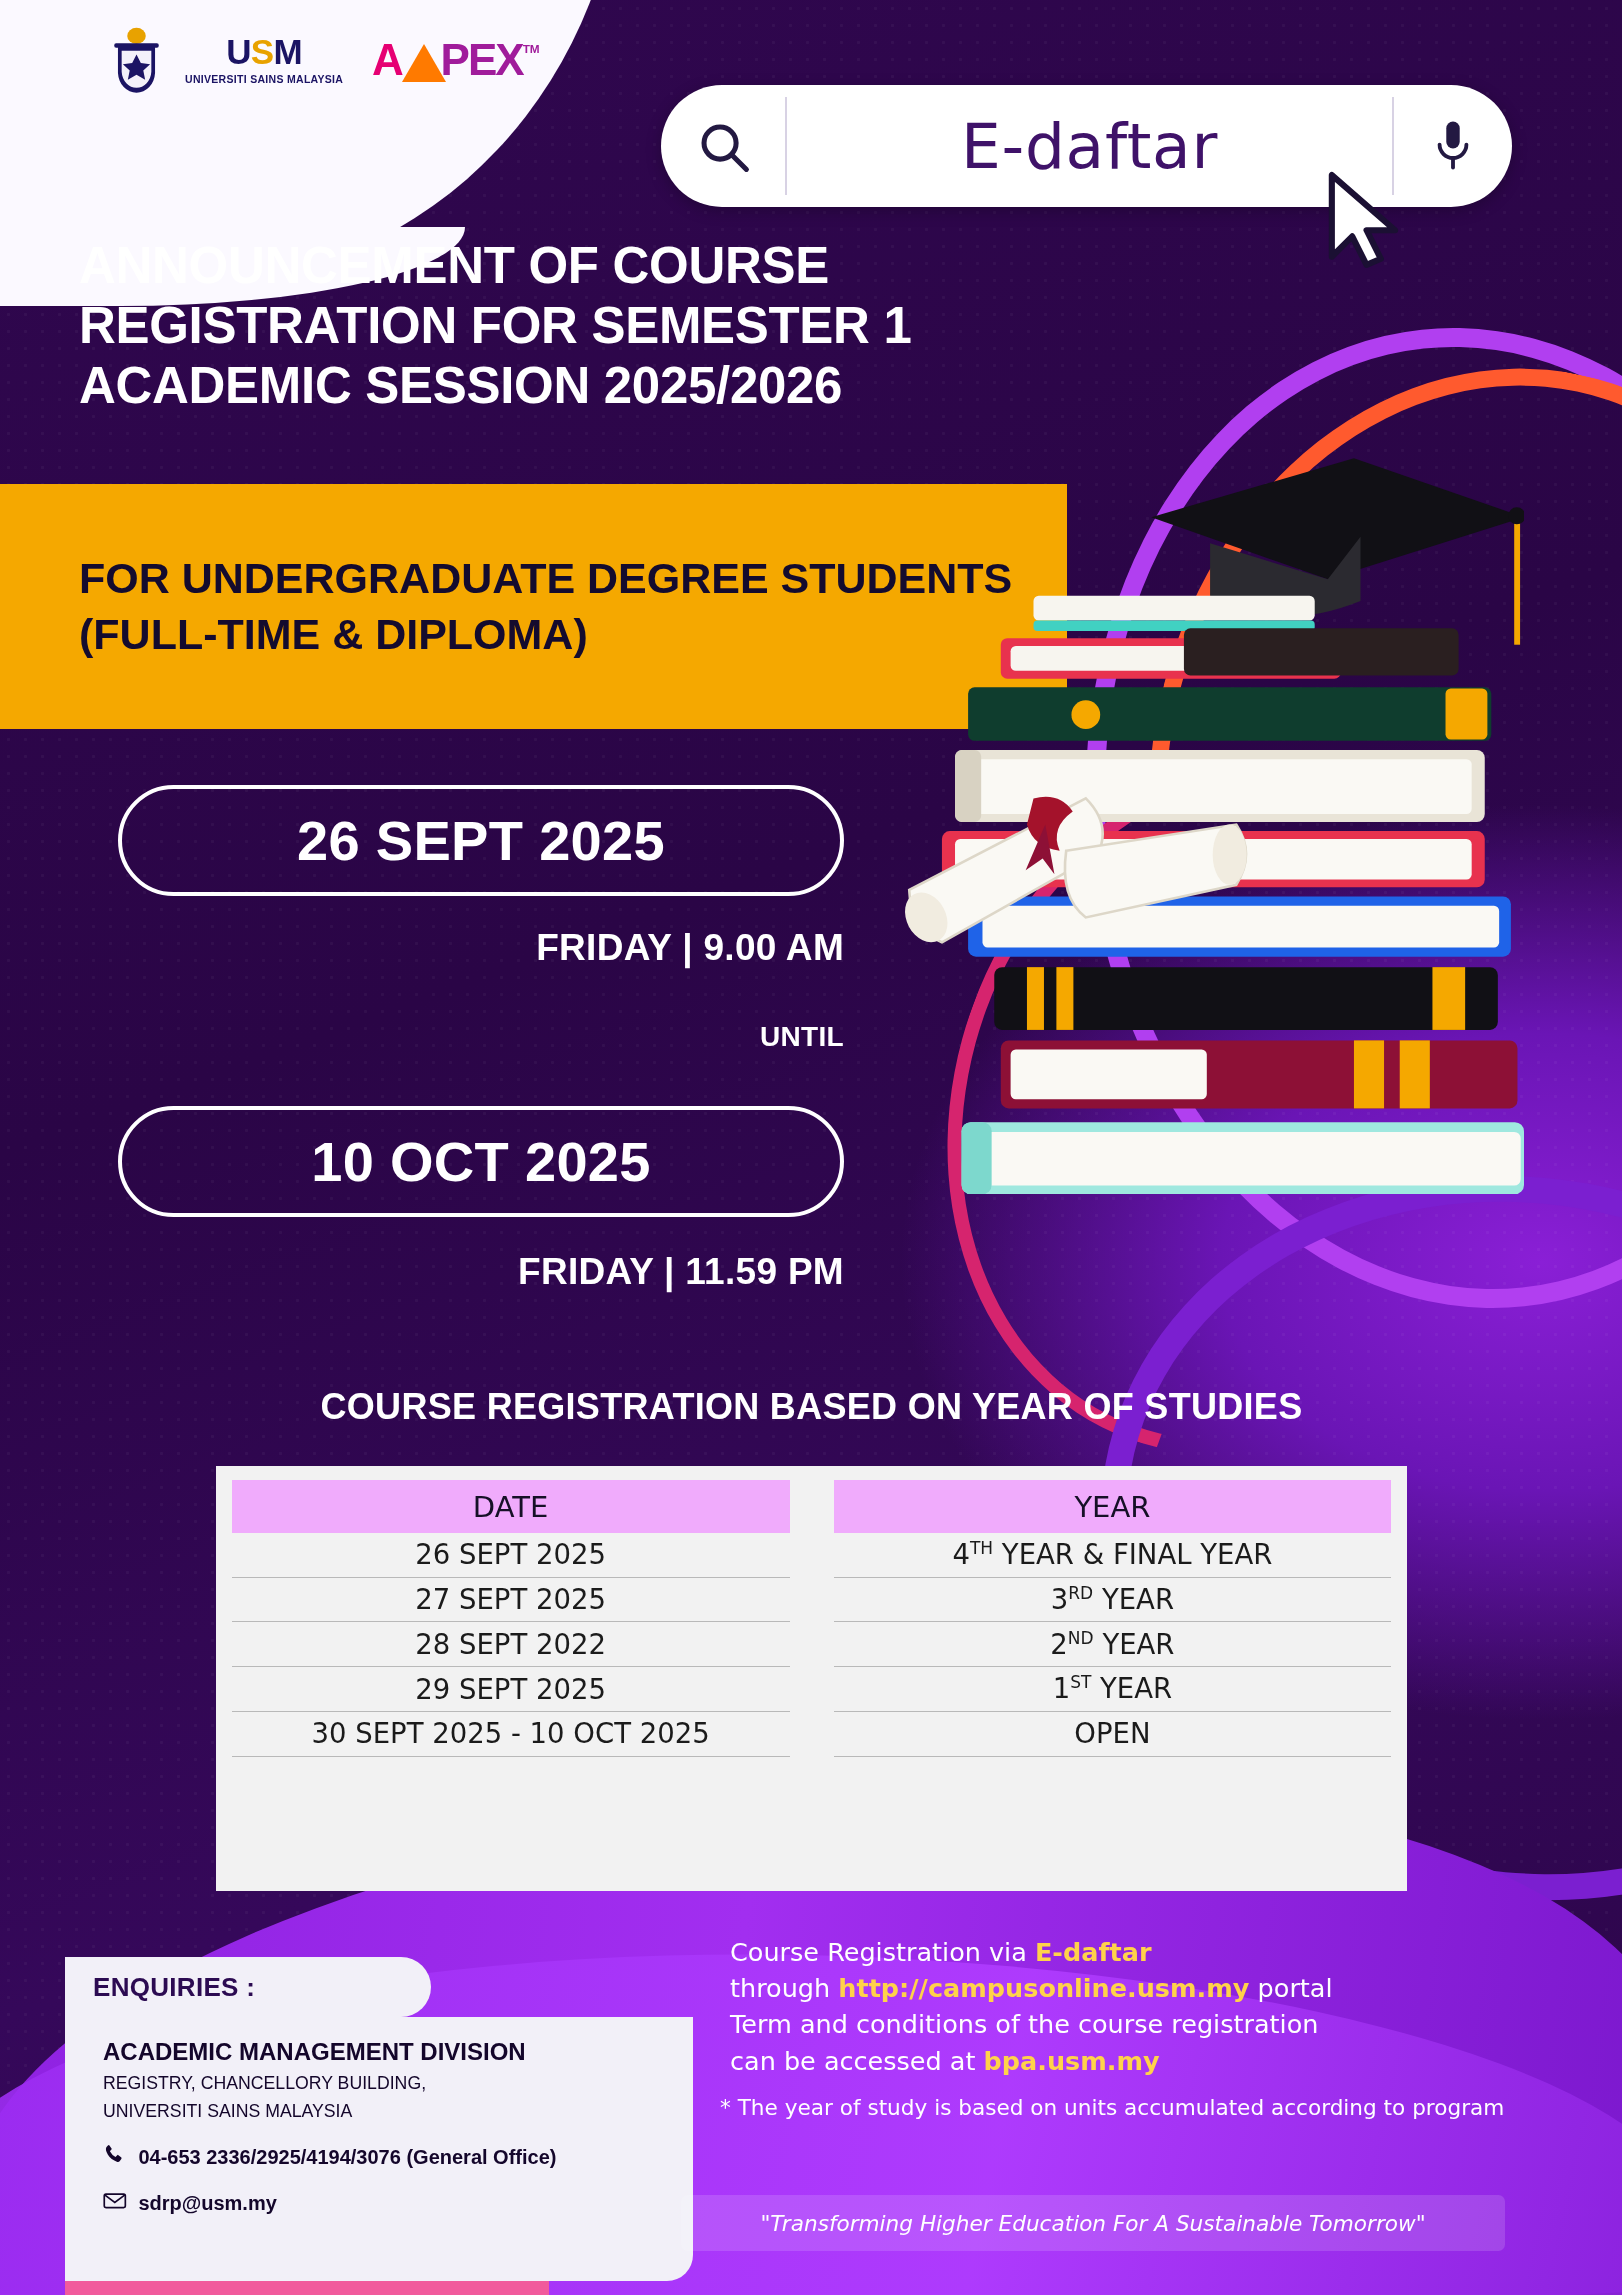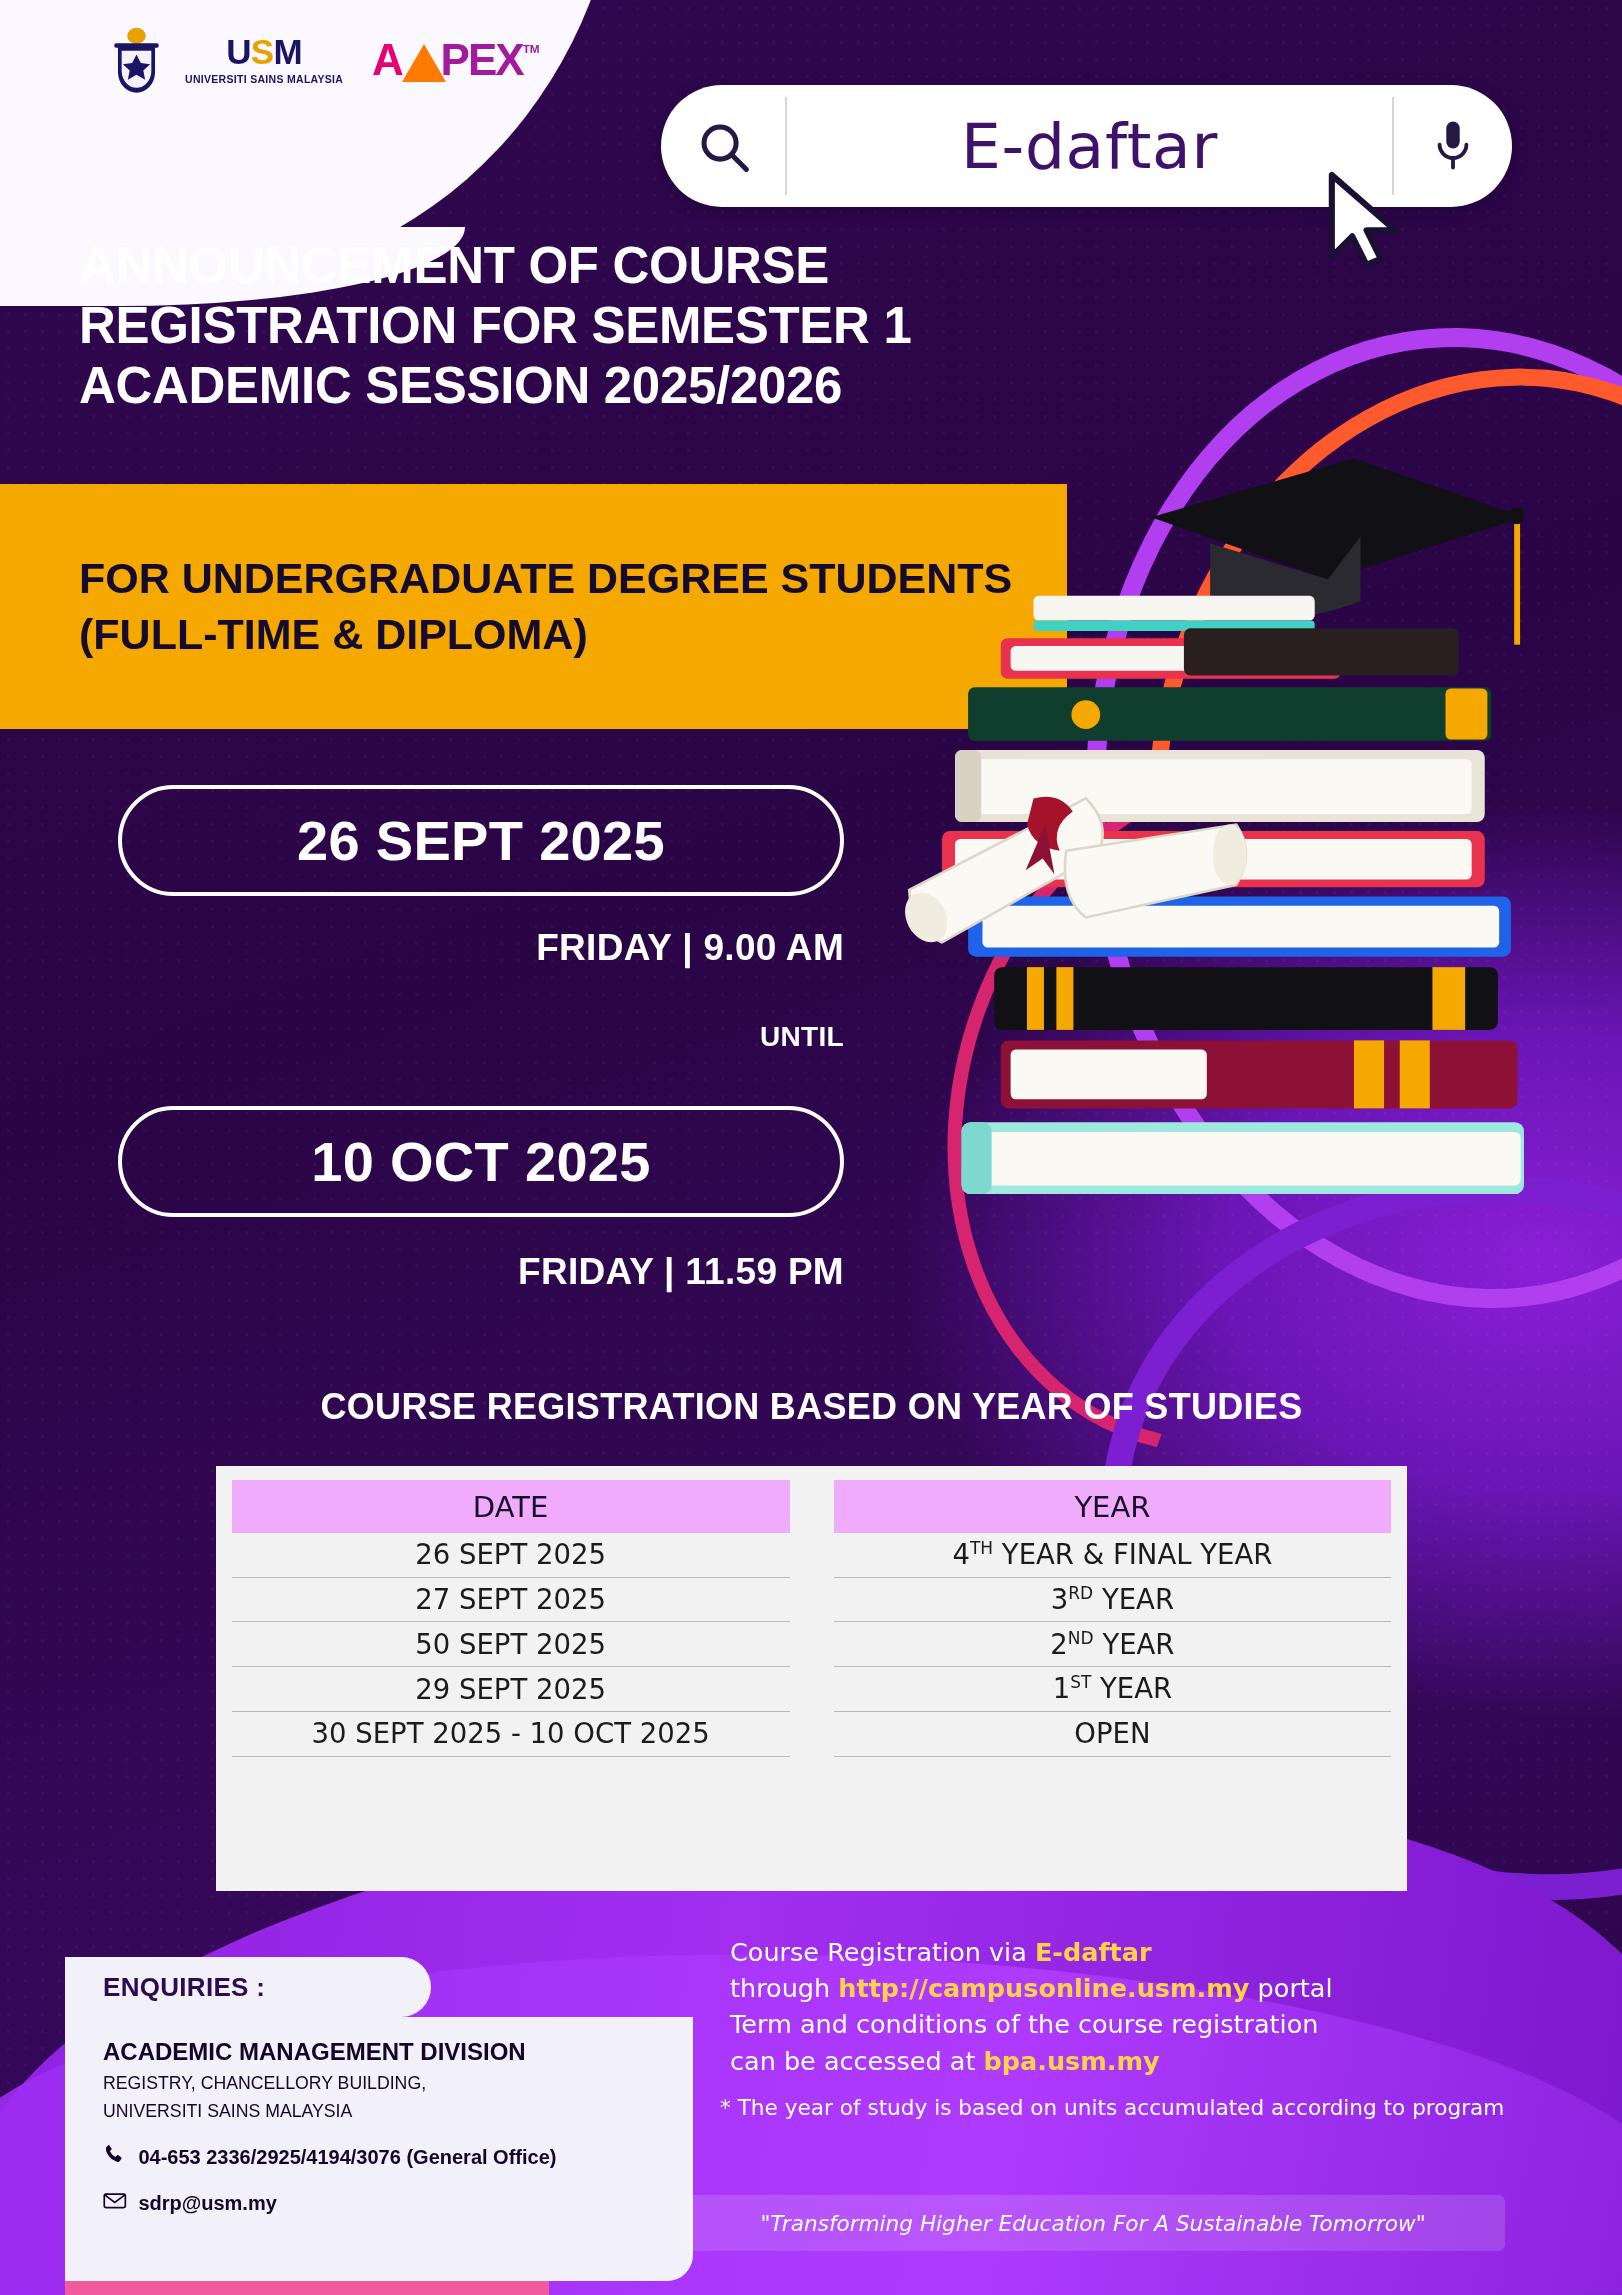--- a/index.html
+++ b/index.html
@@ -364,7 +364,7 @@
           <td><span>3</span><sup>RD</sup><span> YEAR</span></td>
         </tr>
         <tr>
-          <td>50 SEPT 2025</td>
+          <td>28 SEPT 2022</td>
           <td class="gap"></td>
           <td><span>2</span><sup>ND</sup><span> YEAR</span></td>
         </tr>

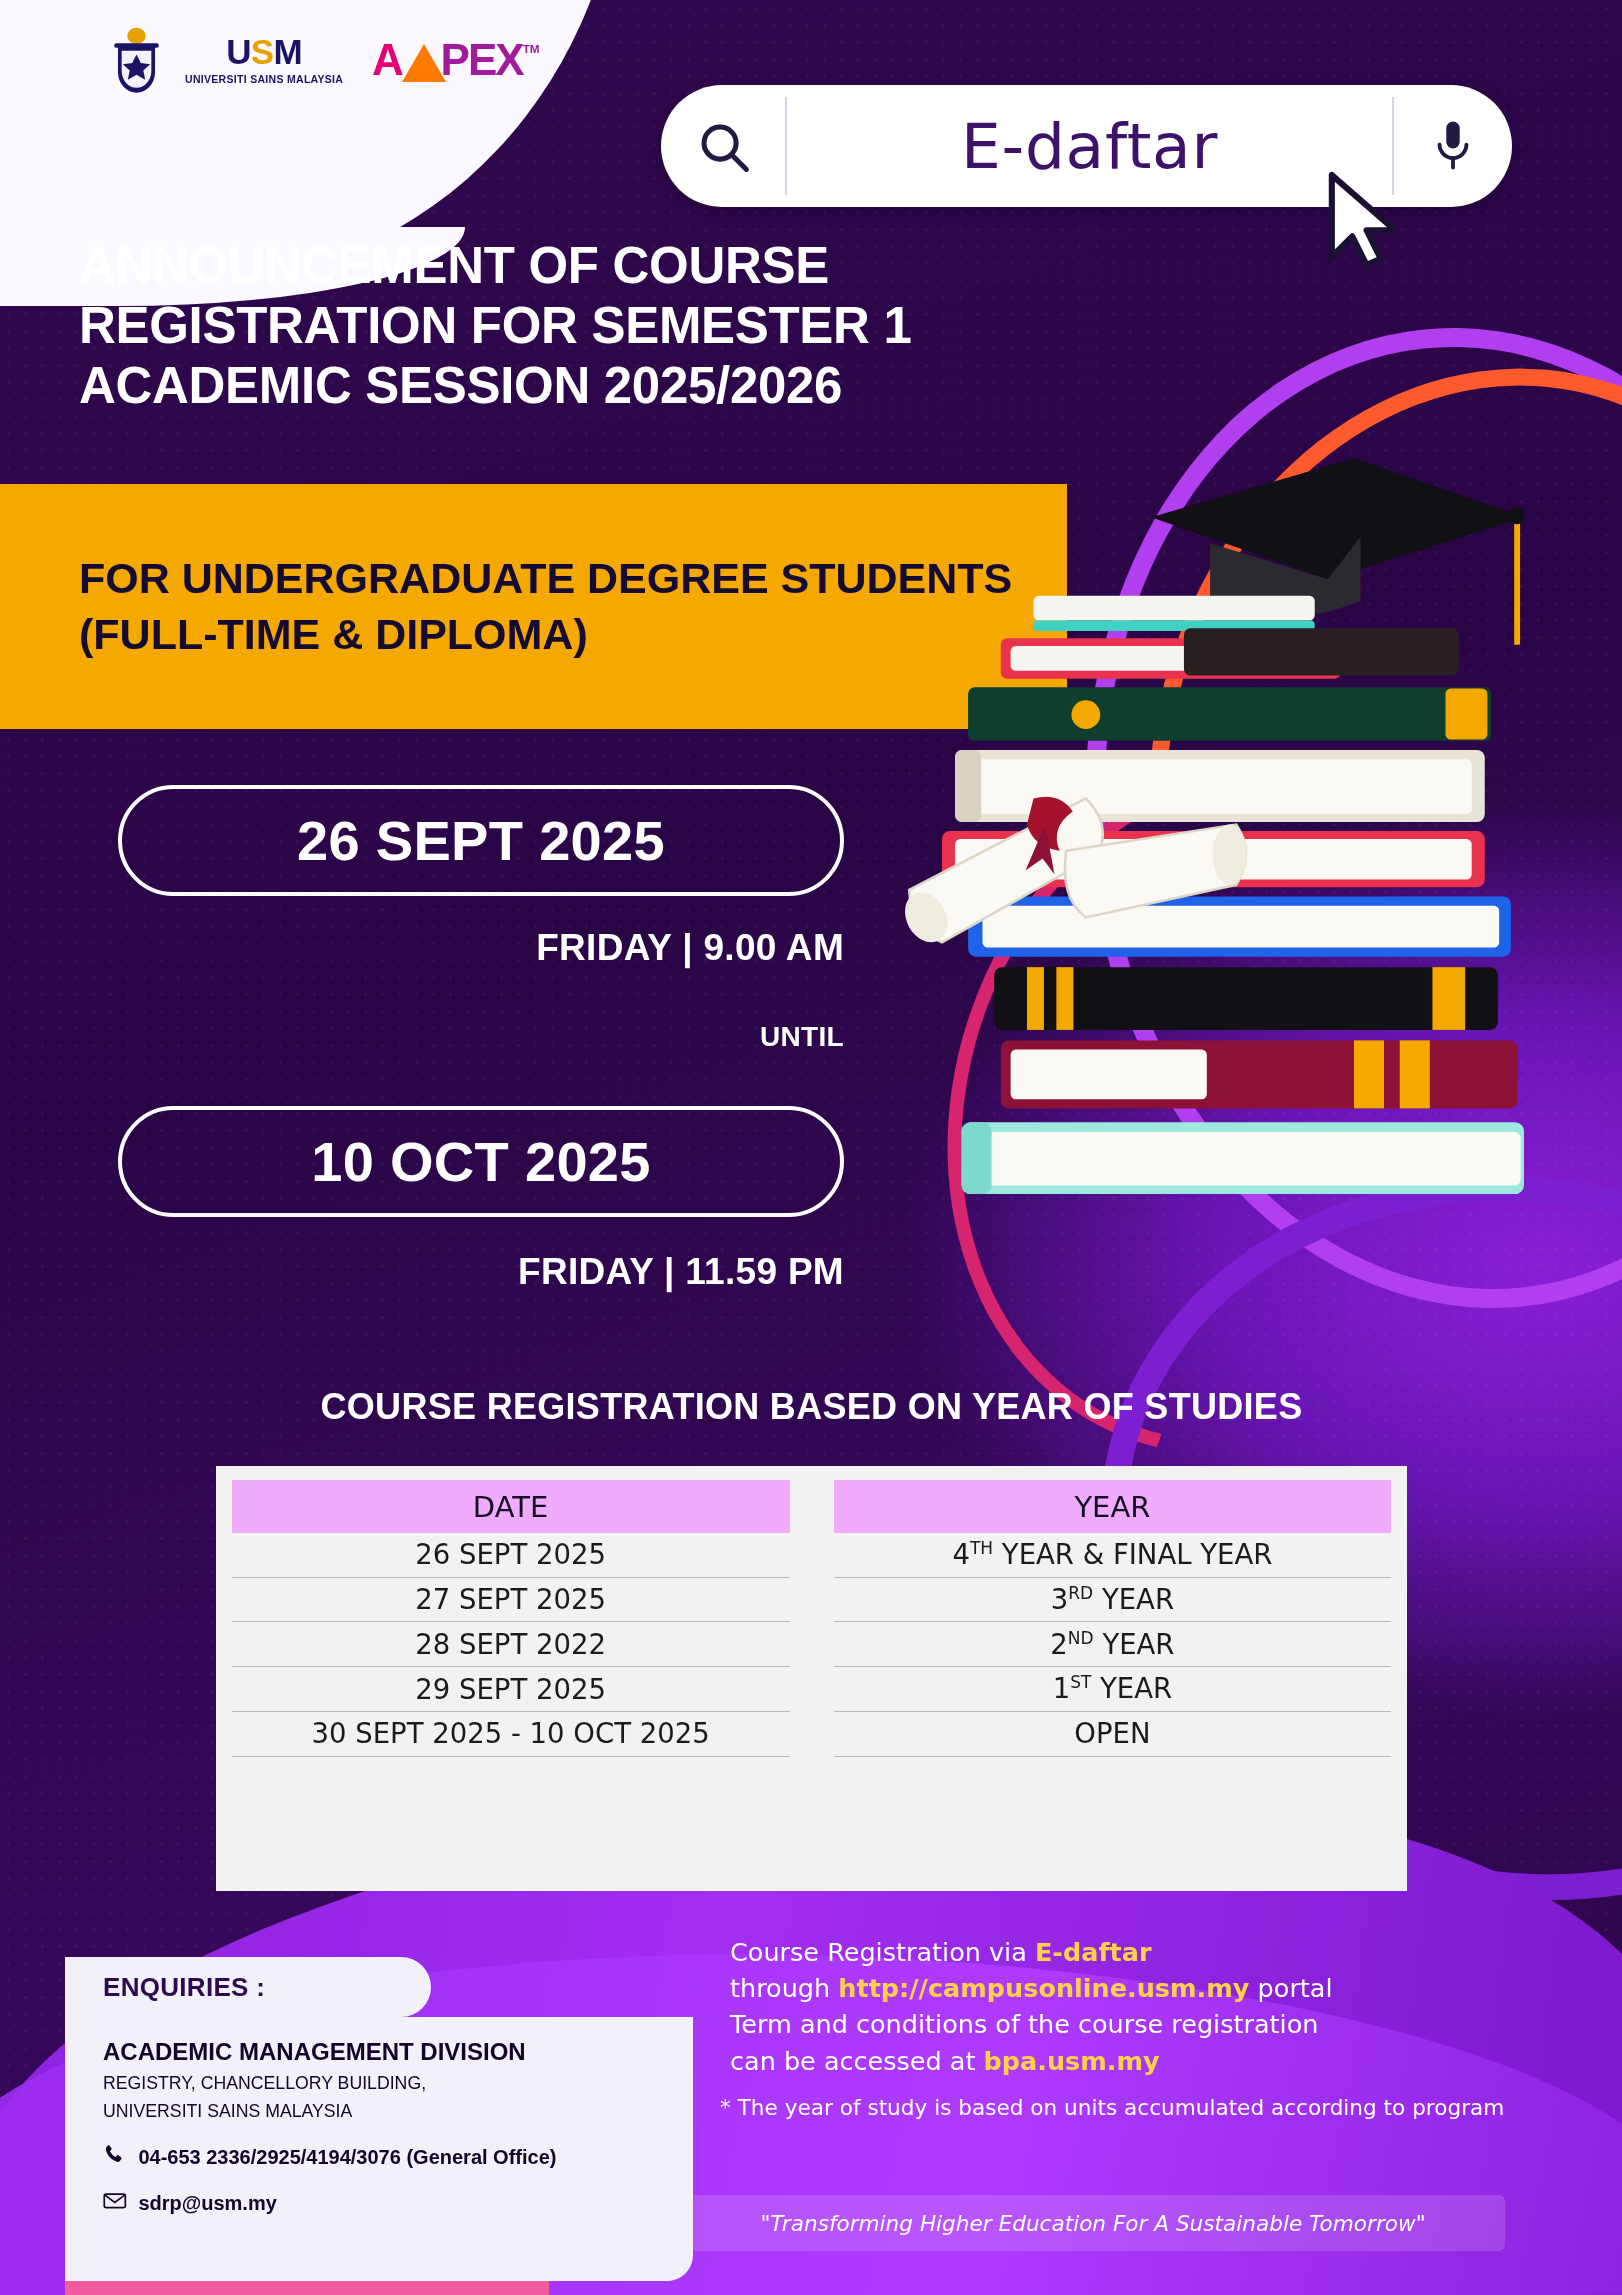--- a/index.html
+++ b/index.html
@@ -187,7 +187,7 @@
     display: flex; align-items: center;
   }
   .enq-tab span {
-    padding-left: 38px; color: #2c0b52; font-size: 26px; font-weight: 800; letter-spacing: 0.3px; text-align: center;
+    padding-left: 28px; color: #2c0b52; font-size: 26px; font-weight: 800; letter-spacing: 0.3px; text-align: center;
   }
   .enq-card {
     position: absolute; left: 65px; top: 2017px; width: 628px; height: 264px;

